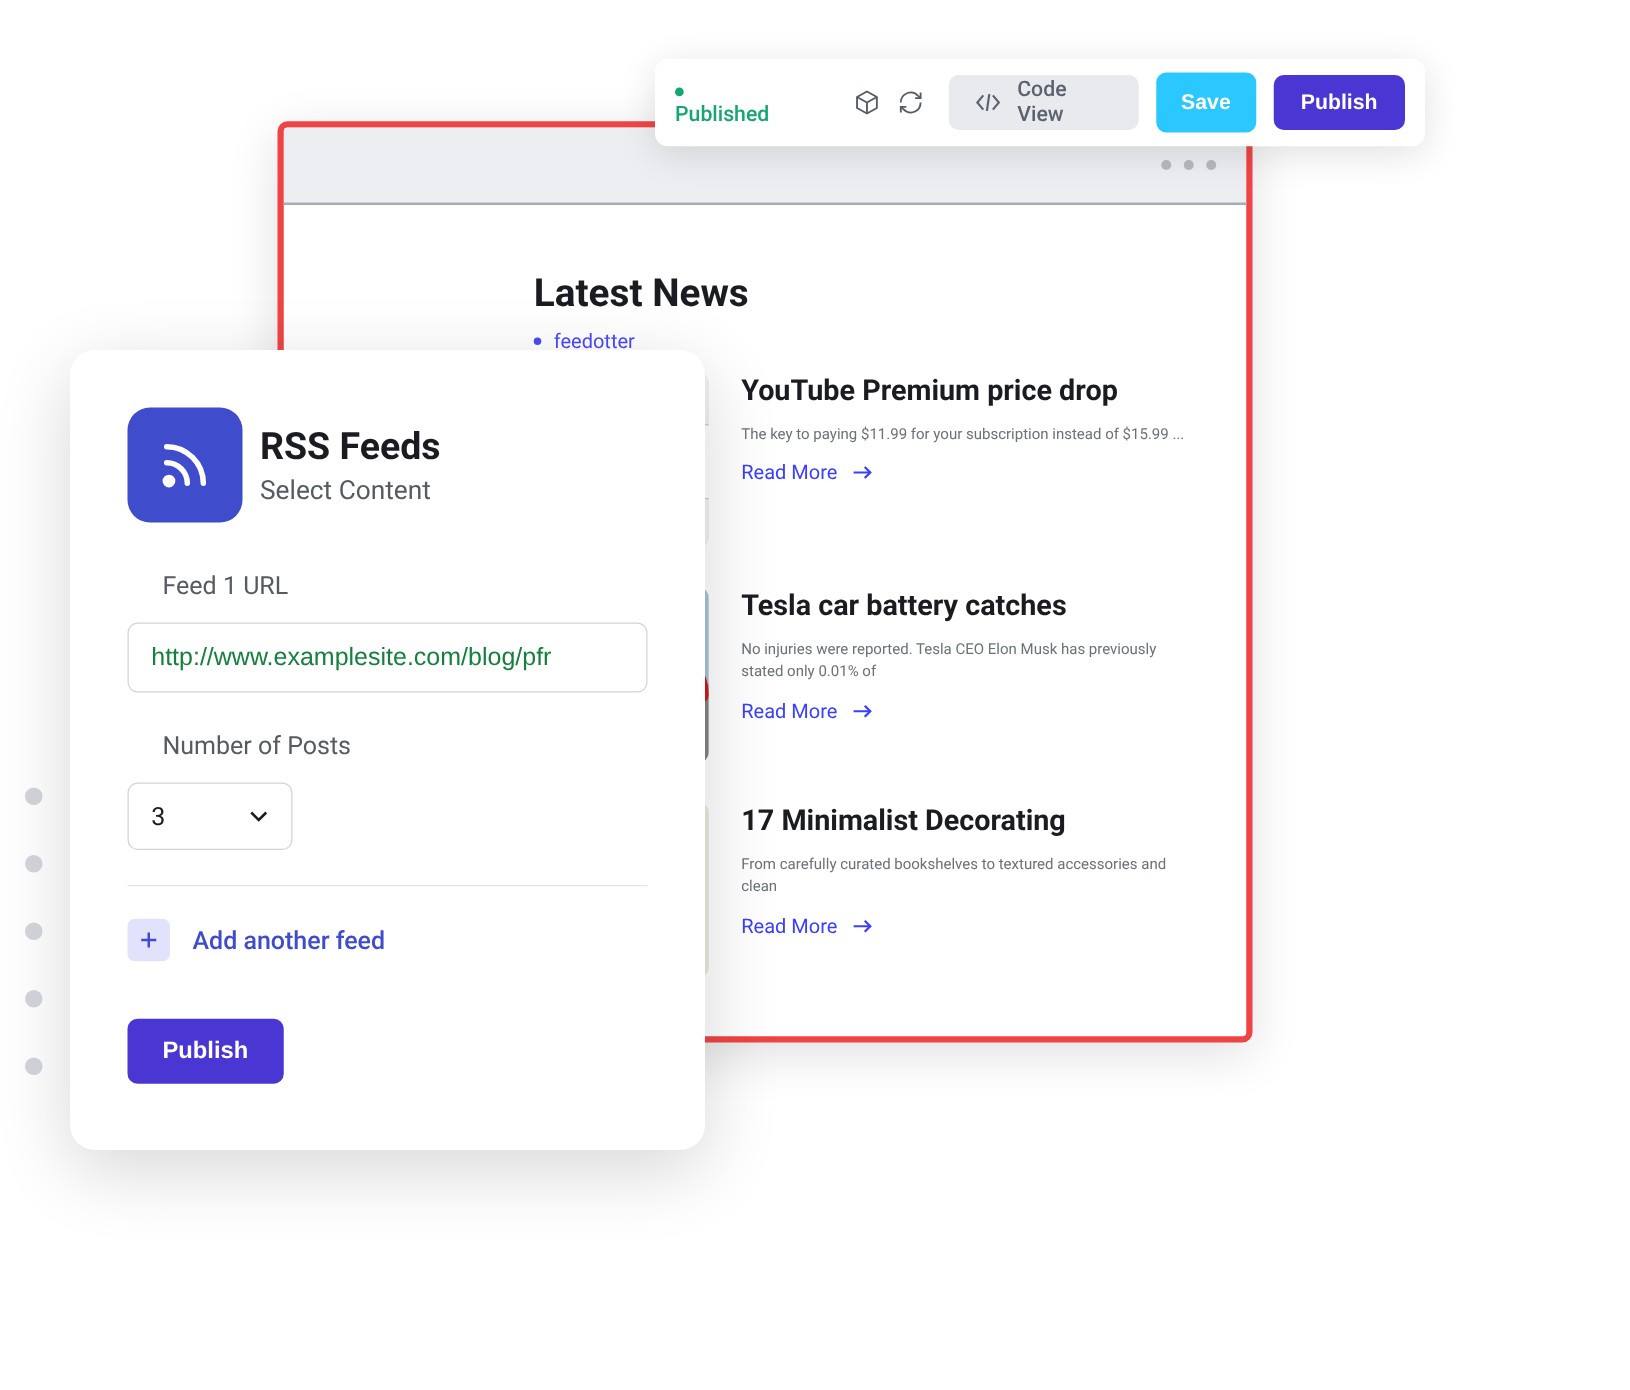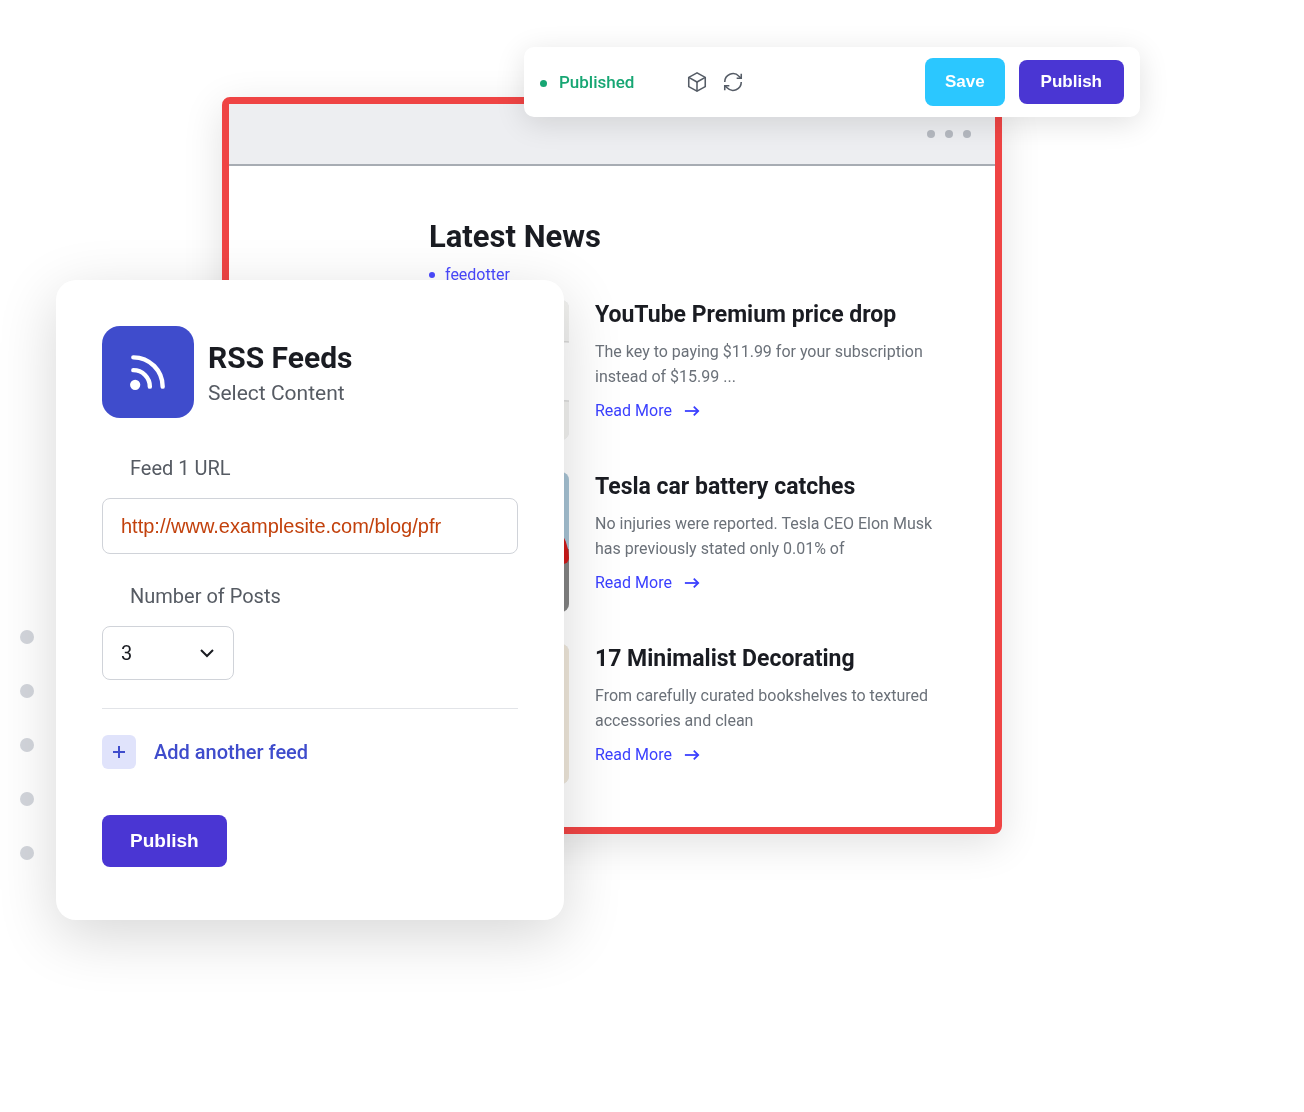--- a/index.html
+++ b/index.html
@@ -166,6 +166,14 @@
       <path d="M21 12a9 9 0 0 1-15.5 6.3L3 16"></path>
       <path d="M3 21v-5h5"></path>
     </svg>
+  <div class="codeview-btn">
+    <svg width="24" height="20" viewBox="0 0 24 20" fill="none" stroke="#5b6270" stroke-width="1.8">
+        <path d="M8 4 3 10l5 6"></path>
+        <path d="m16 4 5 6-5 6"></path>
+        <path d="M13 3l-2 14"></path>
+      </svg>
+    <span>Code View</span>
+  </div>
   <button class="save-btn">Save</button>
   <button class="publish-top-btn">Publish</button>
 </div>

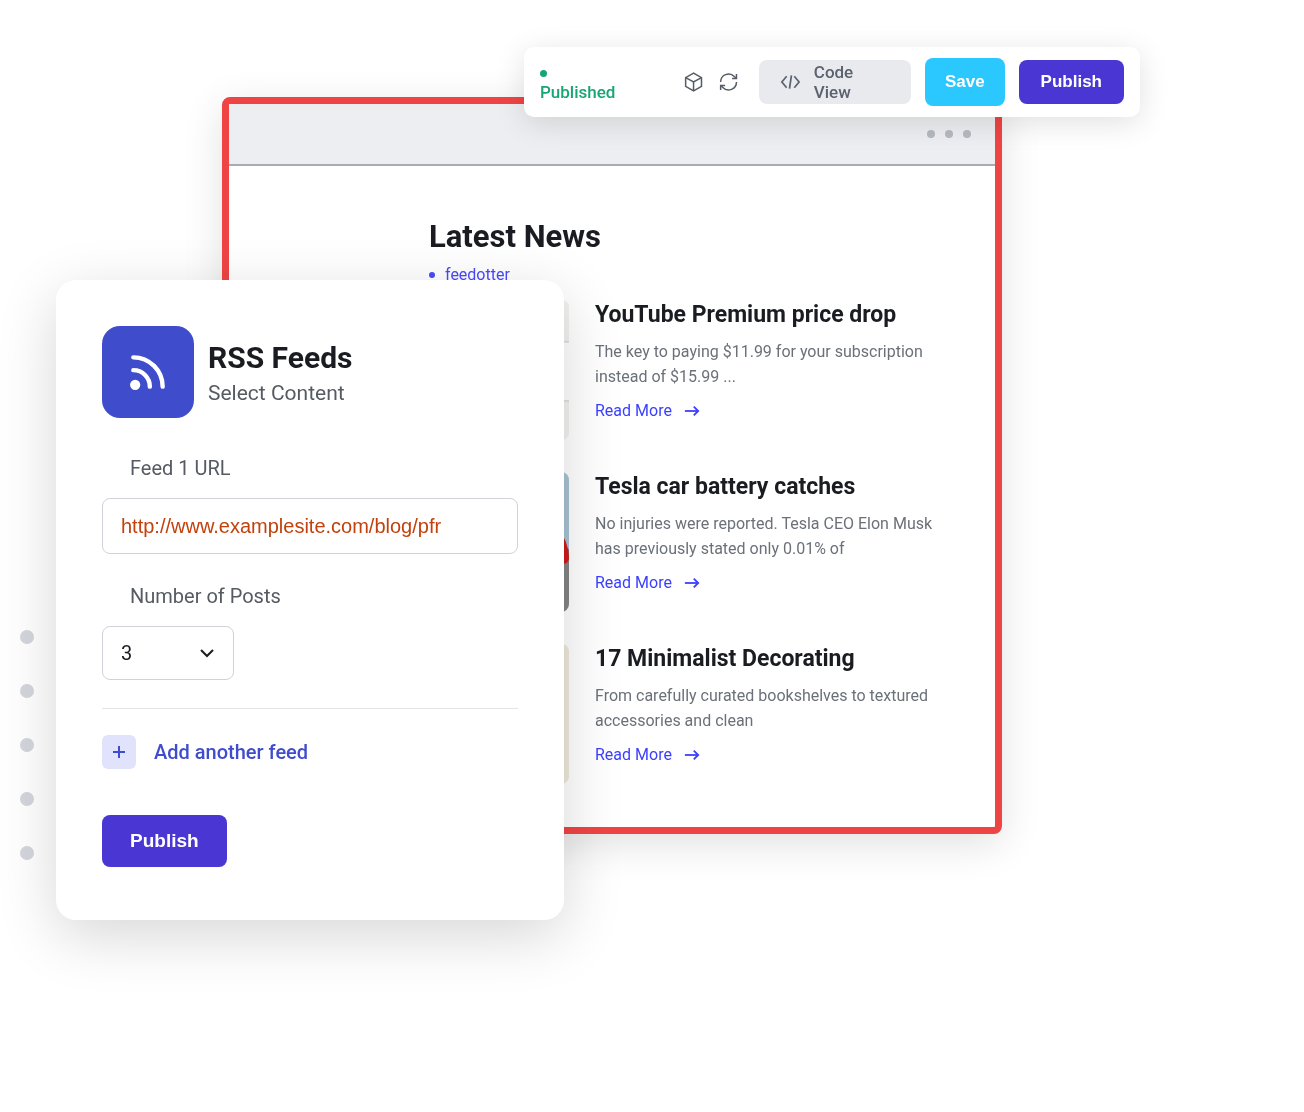--- a/index.html
+++ b/index.html
@@ -61,7 +61,7 @@
     width:780px; height:737px;
     background:#fff;
     border-radius:8px;
-    border:7px solid #ef4444;
+    border:5px solid #ef4444;
     box-shadow:0 10px 40px rgba(0,0,0,0.12);
     overflow:hidden;
     z-index:20;

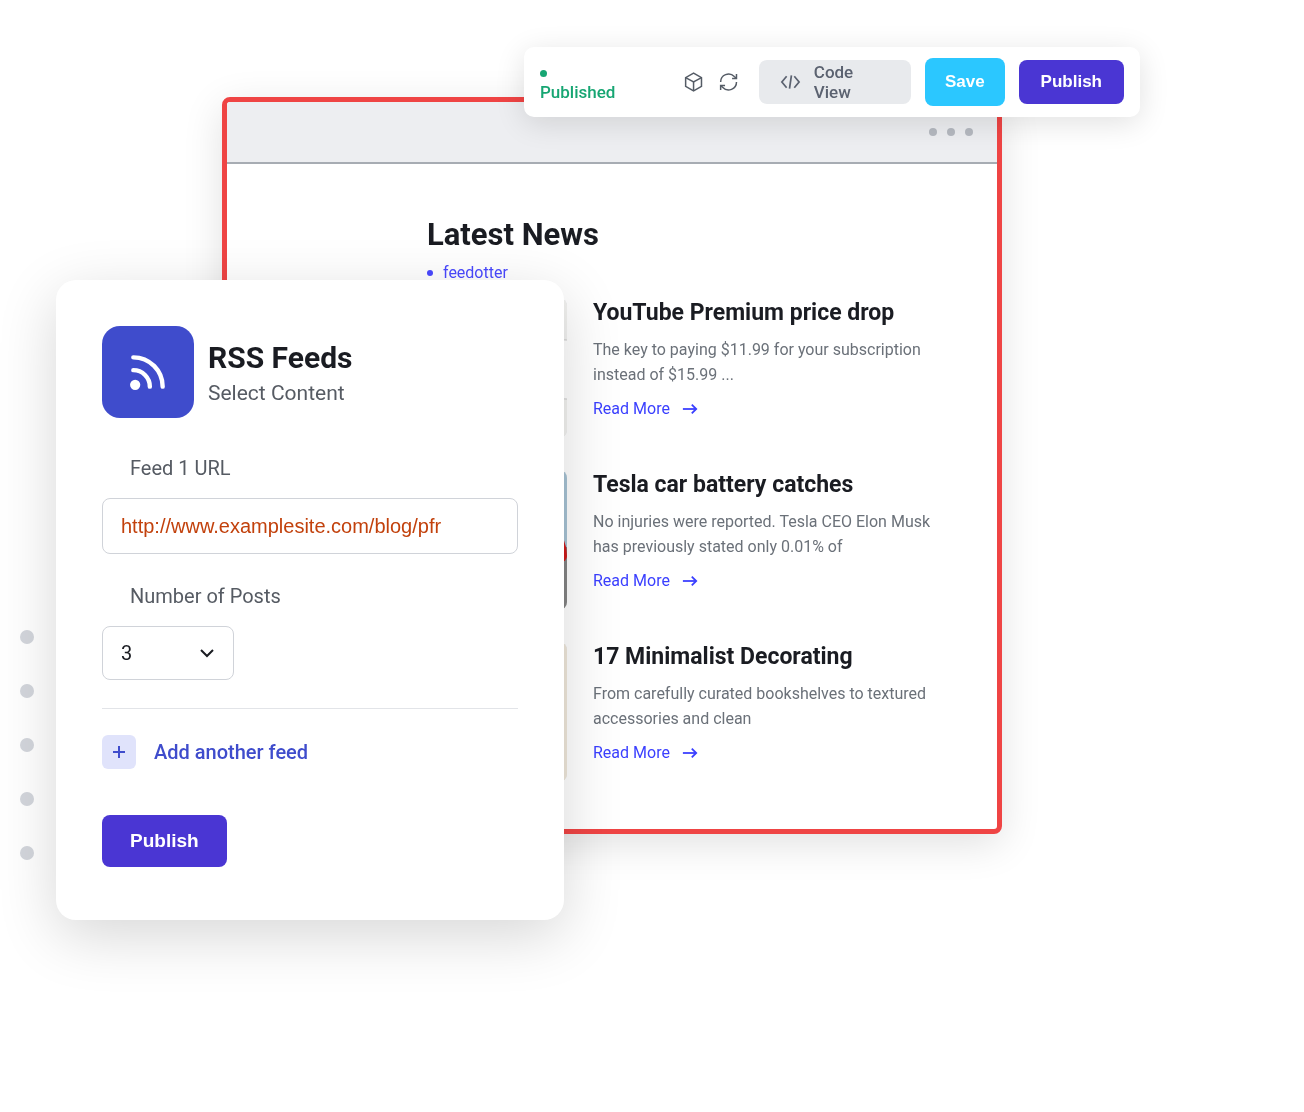--- a/index.html
+++ b/index.html
@@ -80,7 +80,7 @@
   .news-thumb{width:140px;height:140px;border-radius:8px;flex-shrink:0;background:#e6e8eb;position:relative;overflow:hidden;}
   .news-text{flex:1;}
   .news-title{font-size:23px;font-weight:700;color:#1a1c22;margin-bottom:10px;line-height:1.3;}
-  .news-excerpt{font-size:16px;color:#6b7179;line-height:1.55;margin-bottom:12px;}
+  .news-excerpt{font-size:12px;color:#6b7179;line-height:1.55;margin-bottom:12px;}
   .read-more{display:flex;align-items:center;gap:12px;color:#3a3fff;font-size:16px;font-weight:400;cursor:pointer;}
   .arrow-icon{width:16px;height:12px;}
 

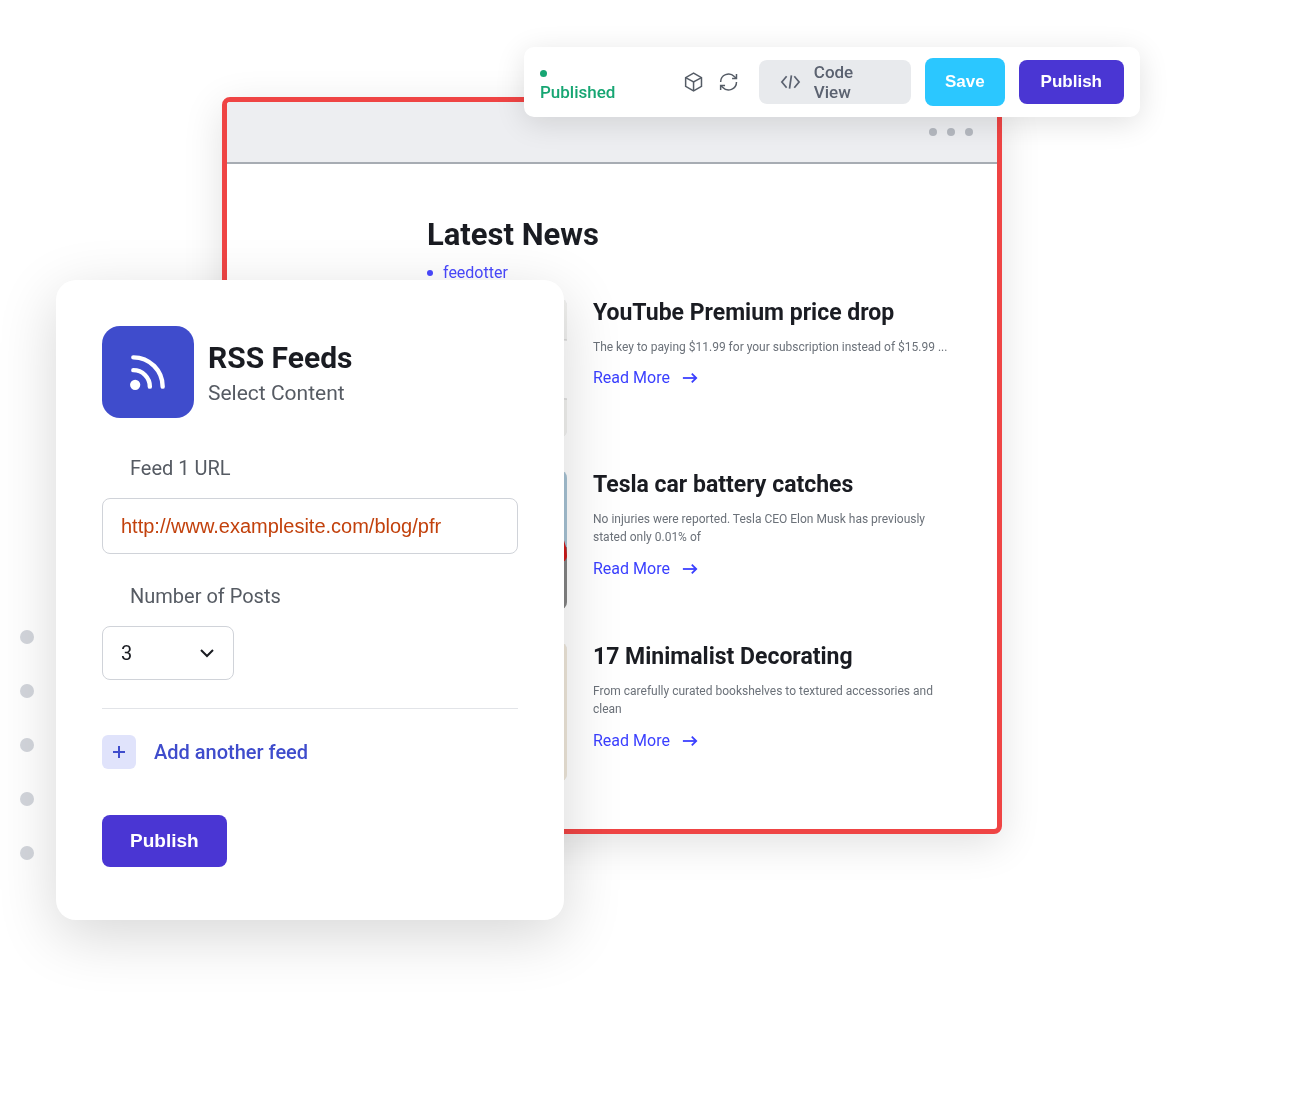--- a/index.html
+++ b/index.html
@@ -102,7 +102,7 @@
   .field-label{font-size:20px;color:#565b63;margin-bottom:18px;margin-left:28px;}
   .url-input{
     width:100%;height:56px;border:1px solid #d0d3d9;border-radius:8px;
-    padding:0 18px;font-size:20px;color:#c2410c;outline:none;
+    padding:0 18px;font-size:20px;color:#15803d;outline:none;
     margin-bottom:30px;
     overflow:hidden;text-overflow:clip;white-space:nowrap;
   }

